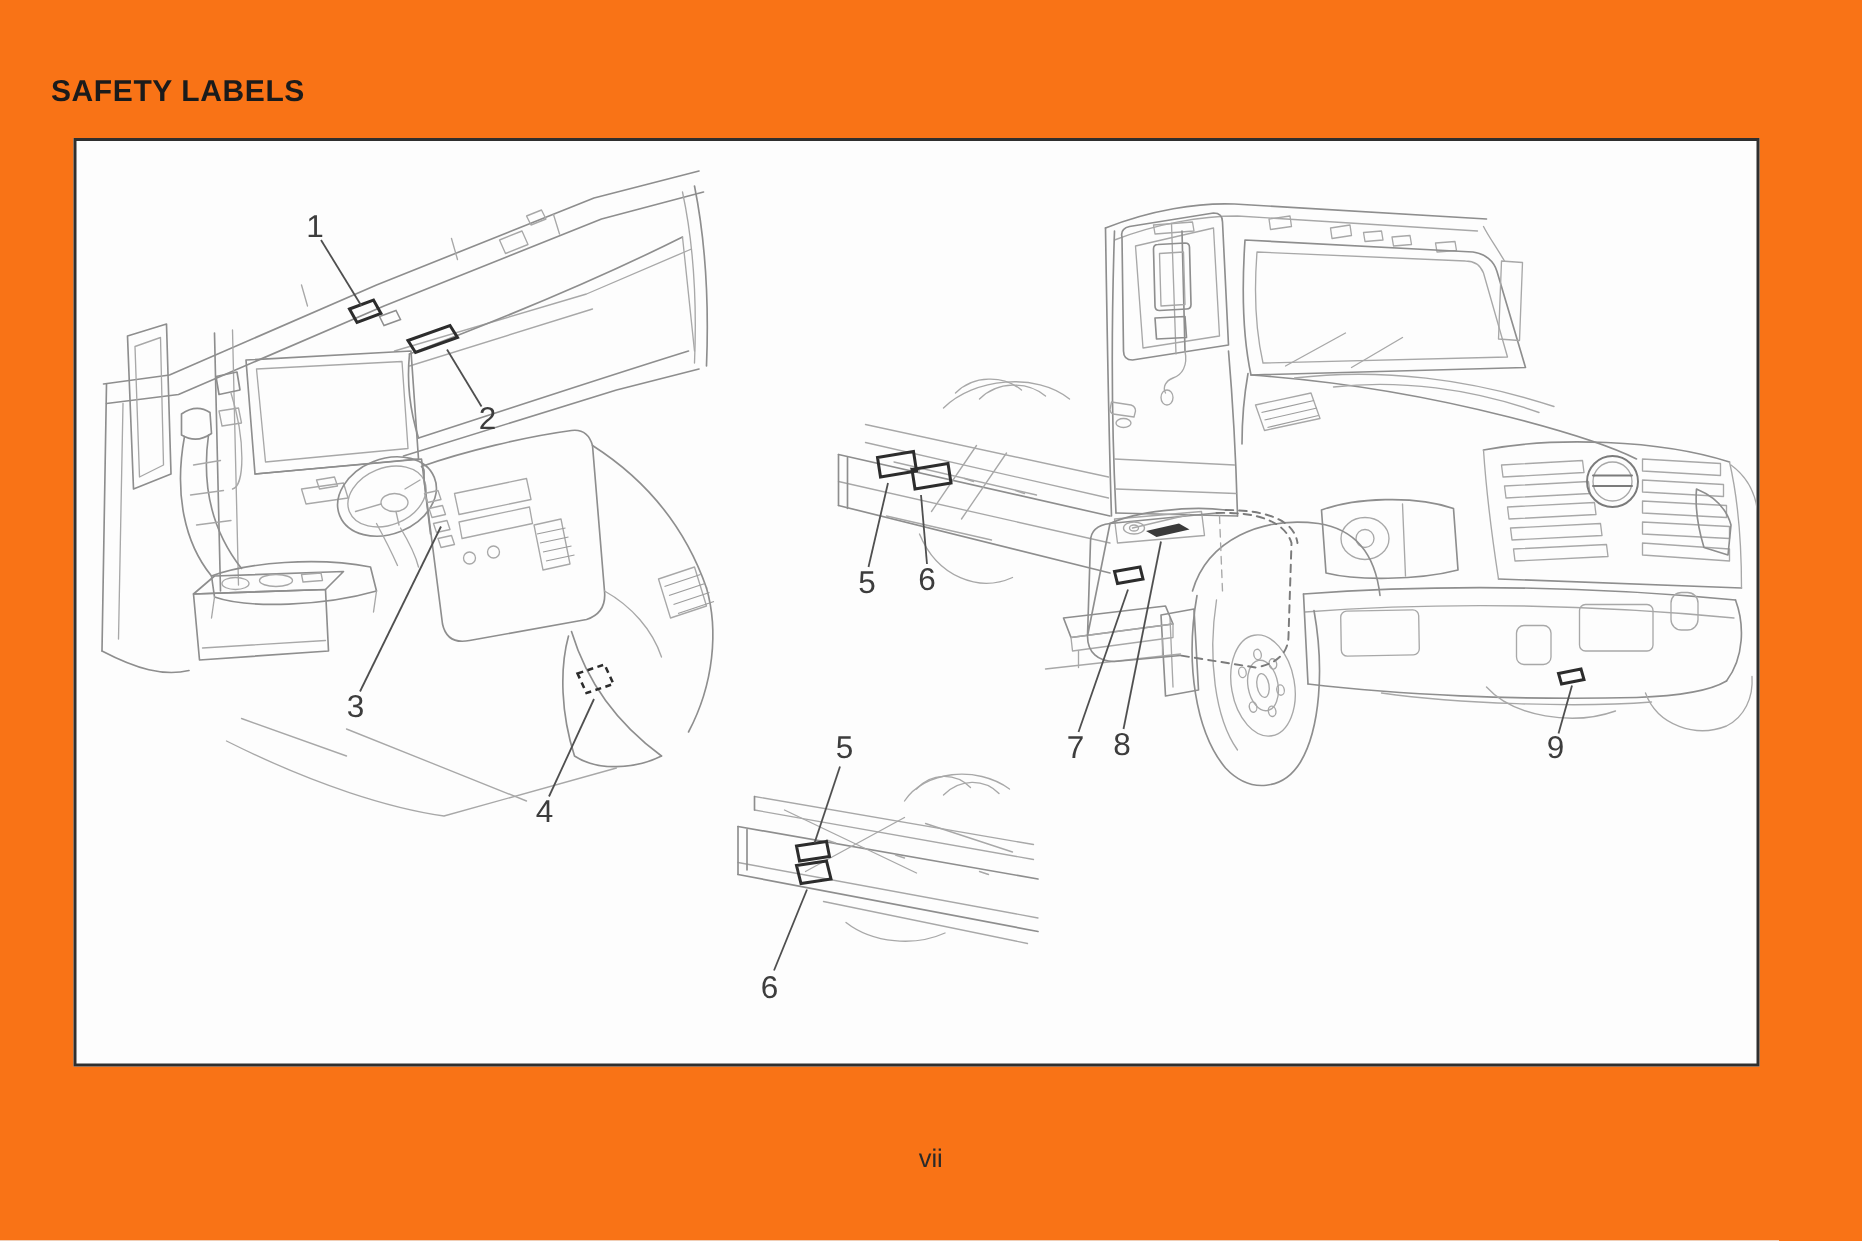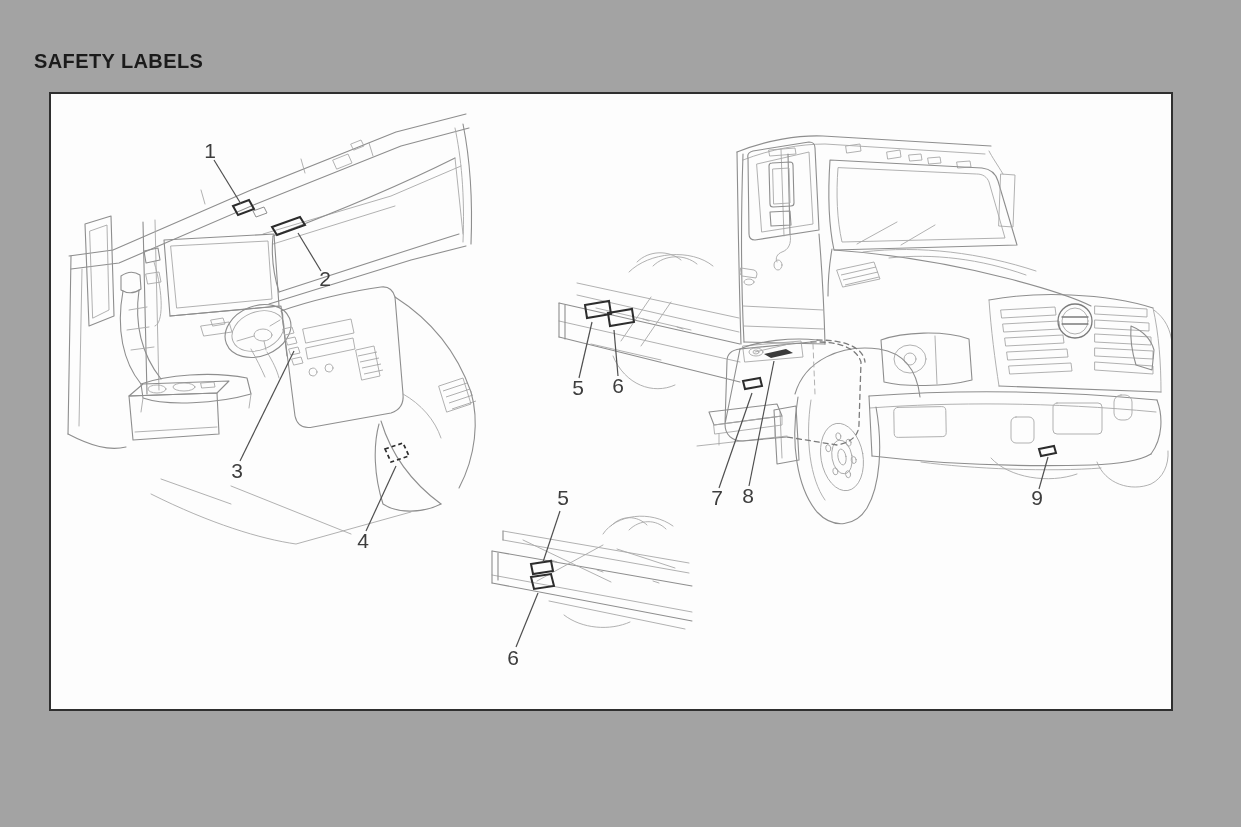--- a/index.html
+++ b/index.html
@@ -6,7 +6,7 @@
   .page{
     position:relative;
     width:1241px;height:827px;
-    background:#a3a3a3;
+    background:#f97316;
     font-family:"Liberation Sans", sans-serif;
     overflow:hidden;
   }

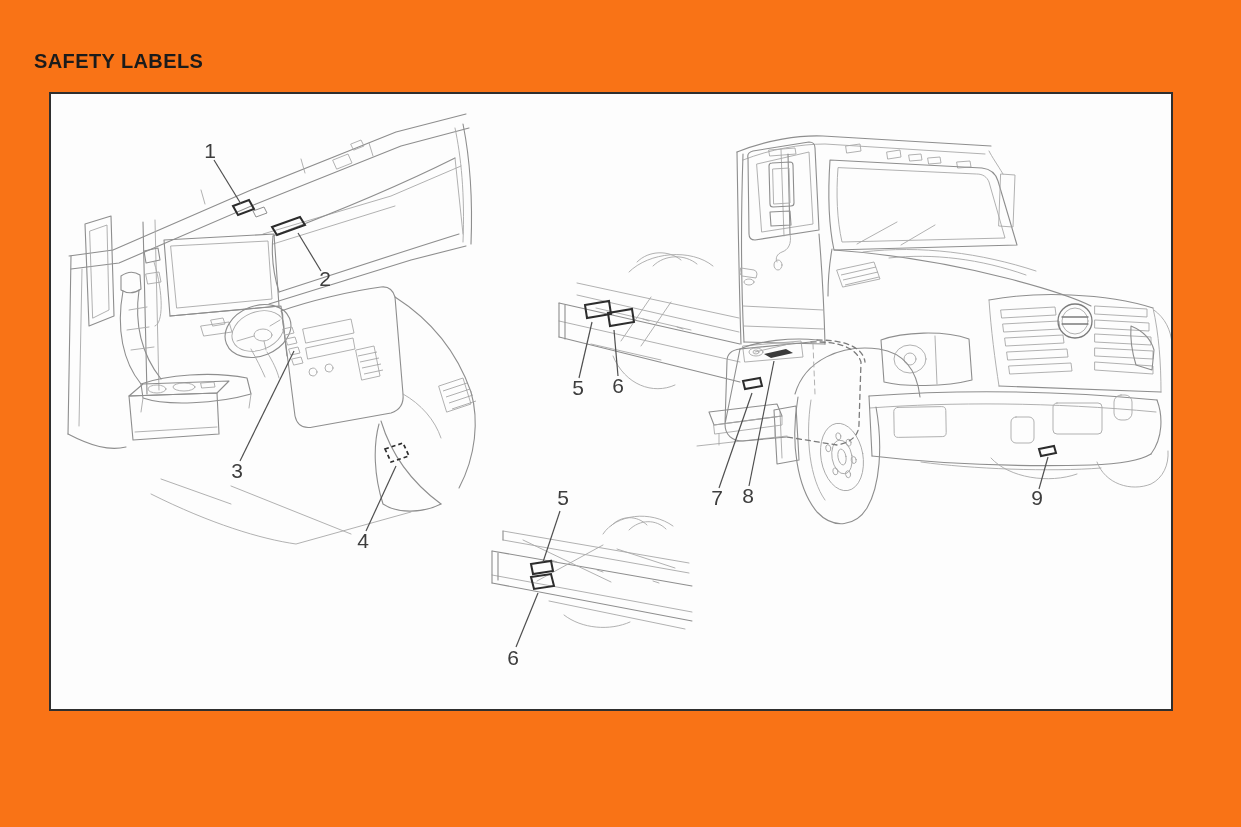--- a/index.html
+++ b/index.html
@@ -355,6 +355,7 @@
     </svg>
   </div>
 
+  <div class="page-number">vii</div>
 
 </div>
 

